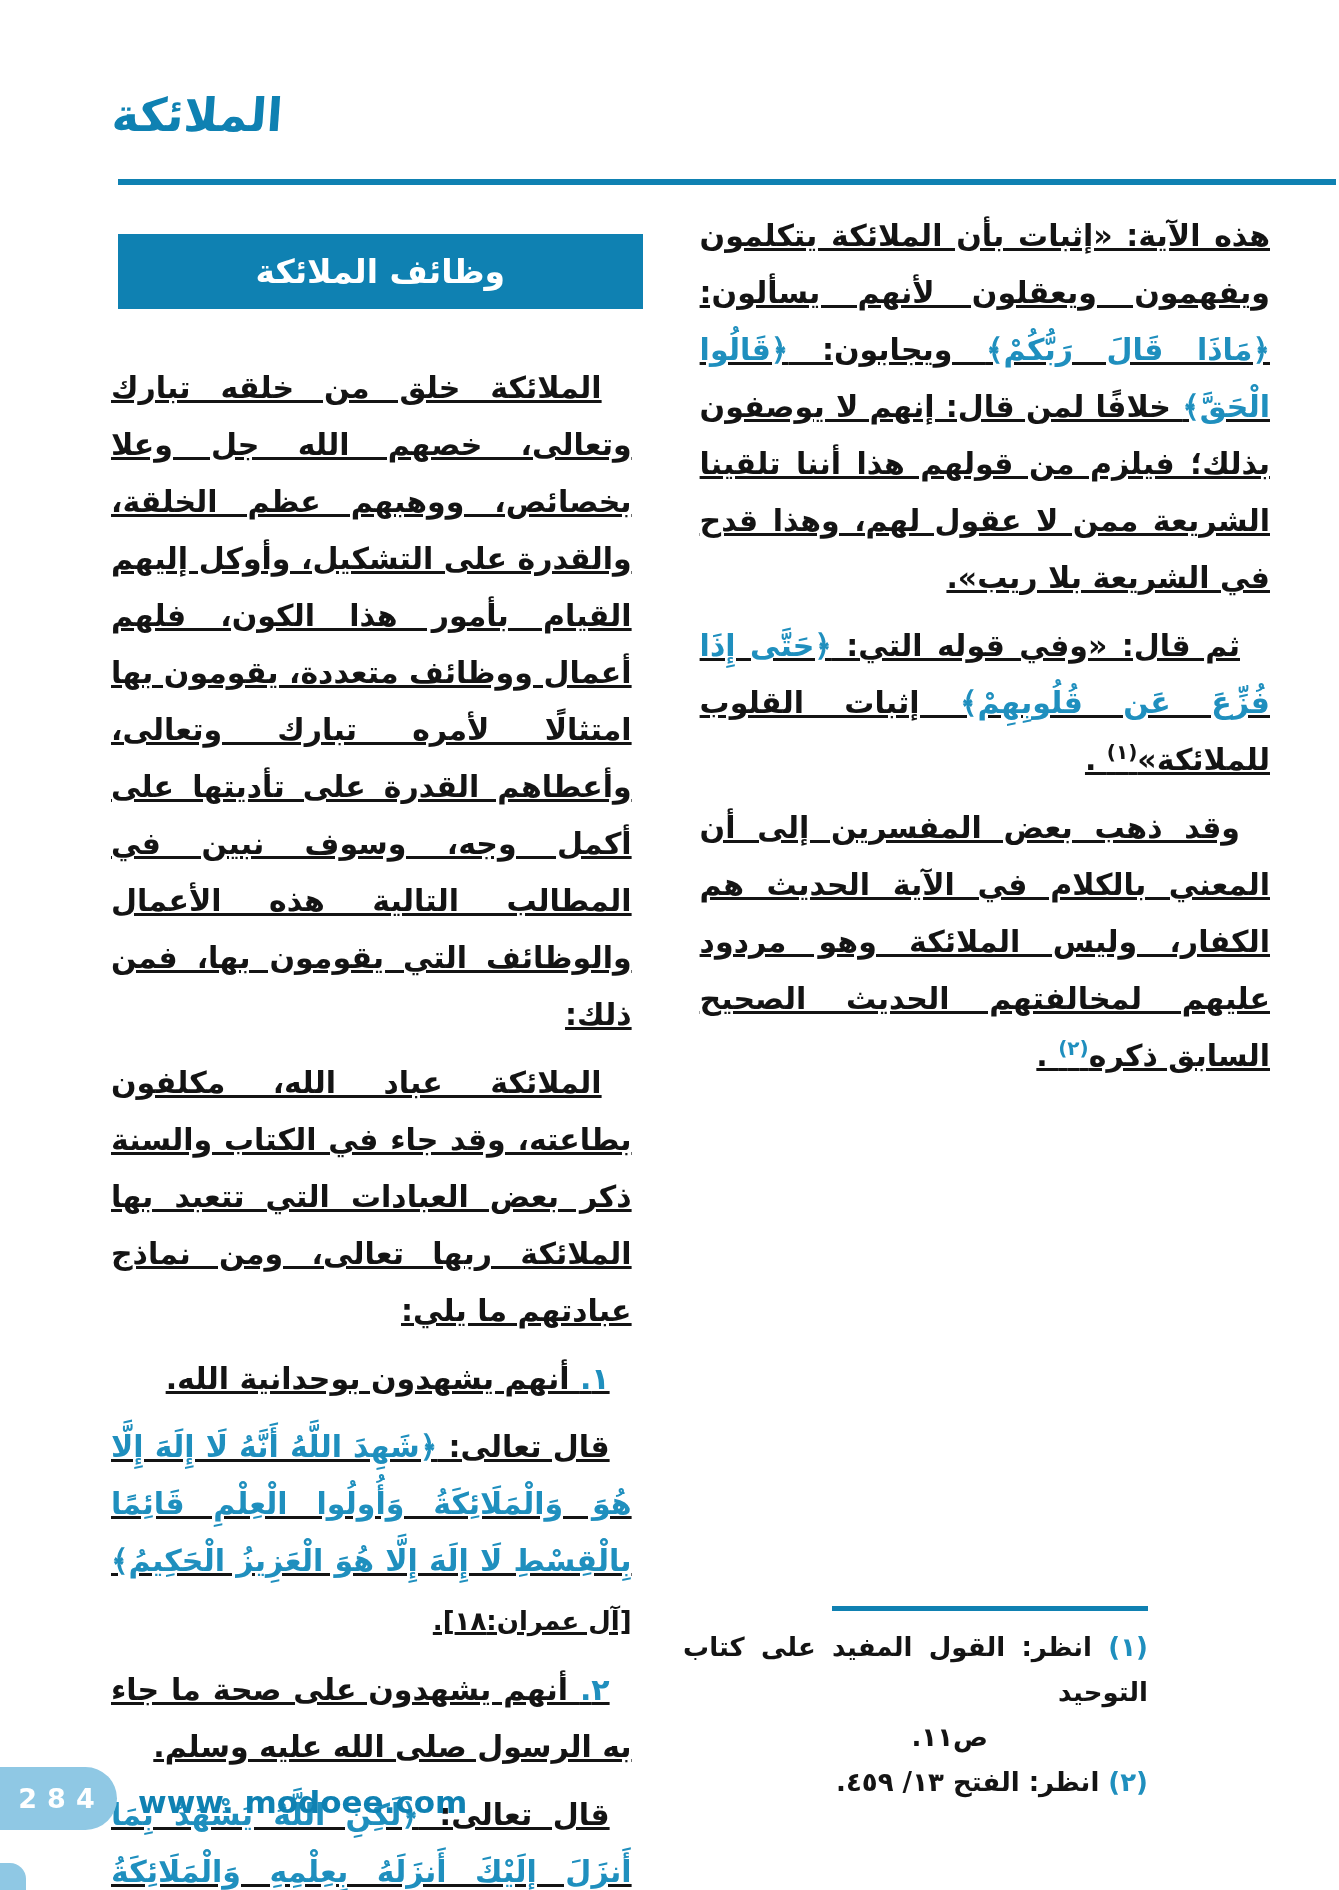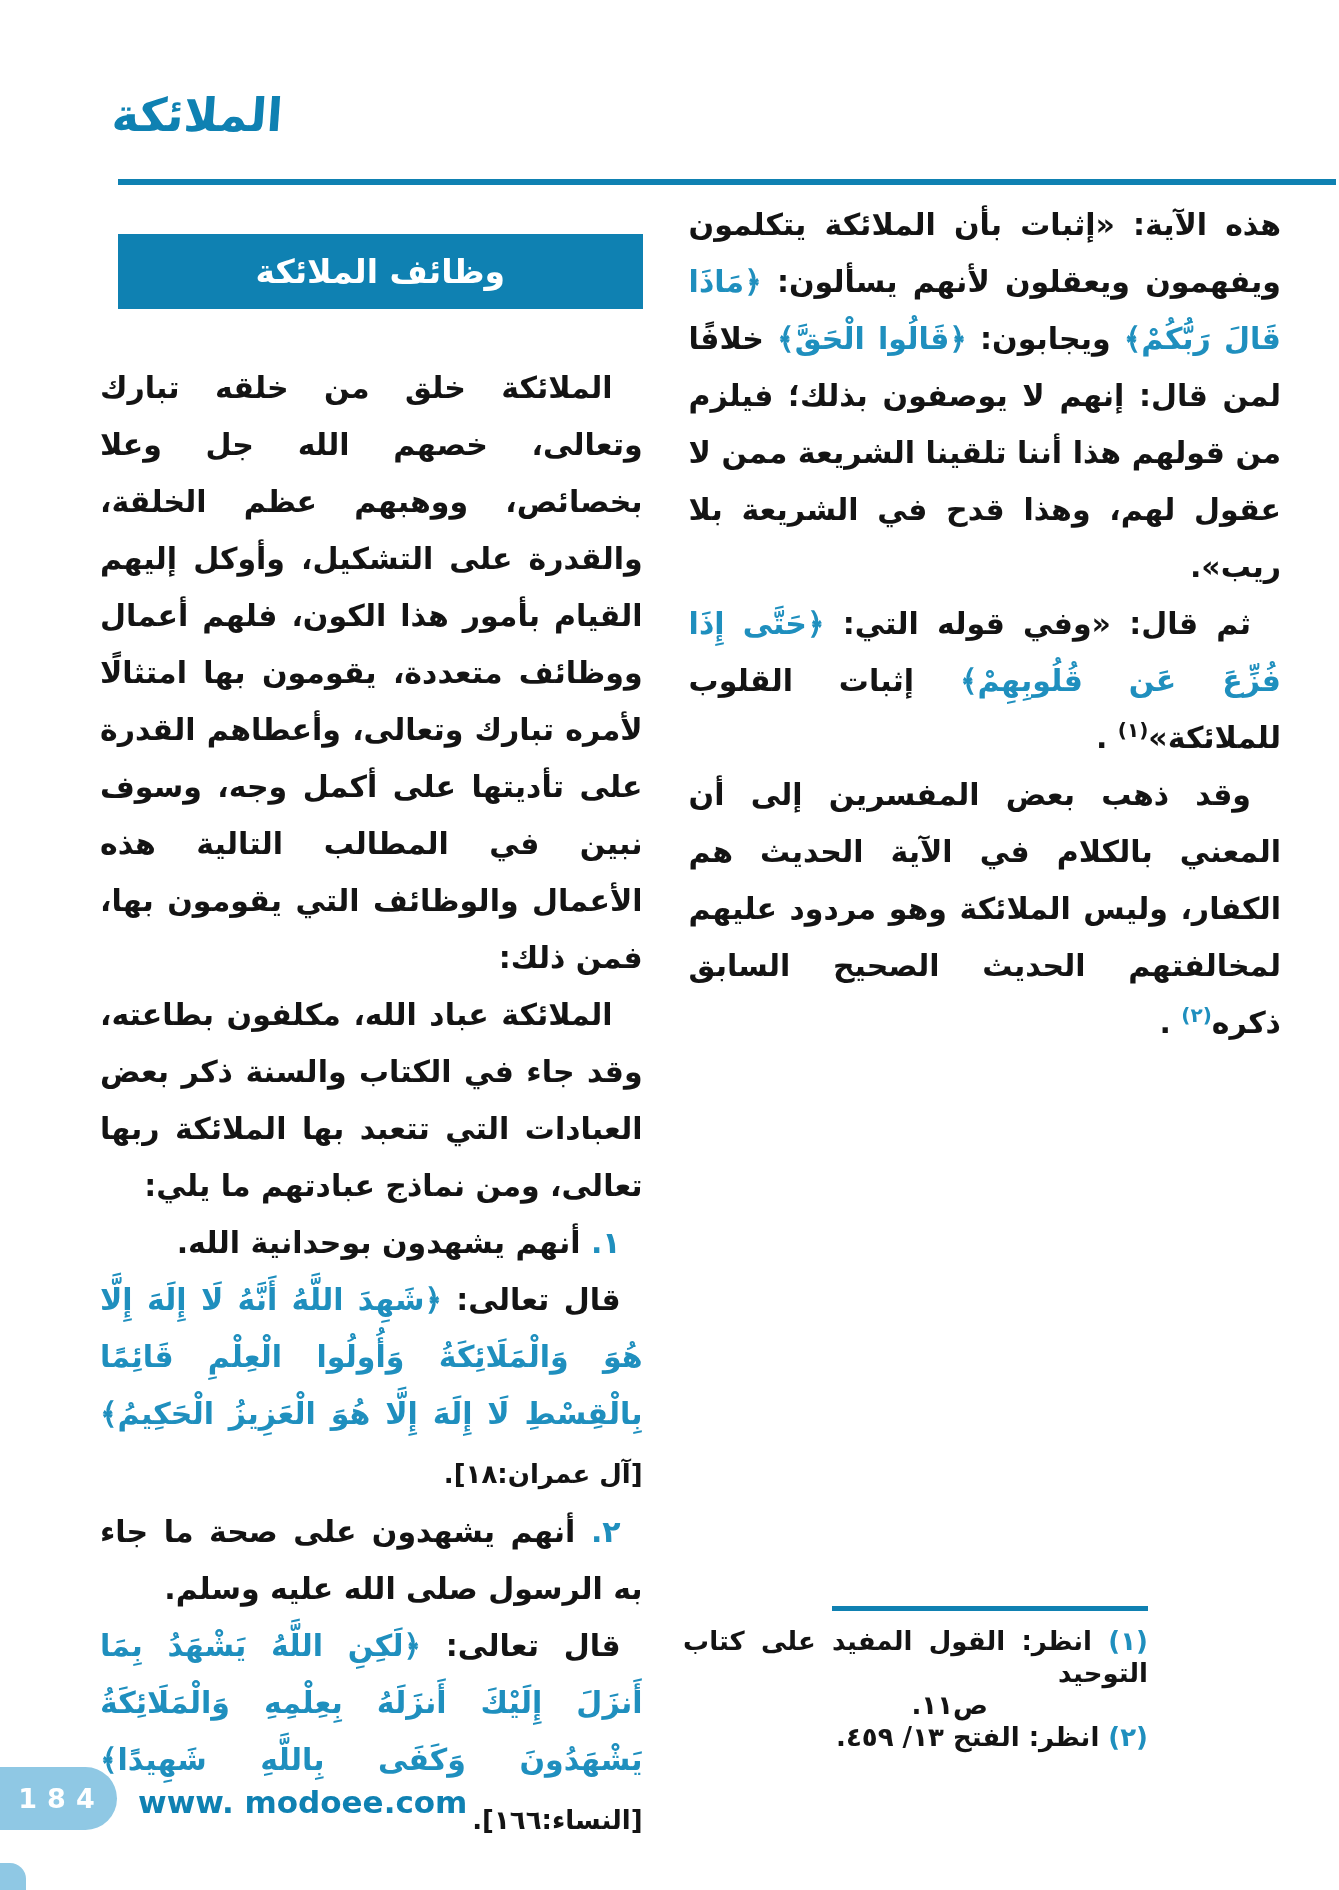--- a/index.html
+++ b/index.html
@@ -50,12 +50,13 @@
   .col-right { width: 595px; }
   .col-left  { width: 545px; }
   .body-par {
-    margin: 0;
+    margin: 11px;
     font-size: 30px;
     font-weight: bold;
     line-height: 57px;
     text-align: justify;
     color: var(--ink);
+    text-decoration: underline;
   }
   .indent { text-indent: 30px; }
   .quran { color: var(--quran); }

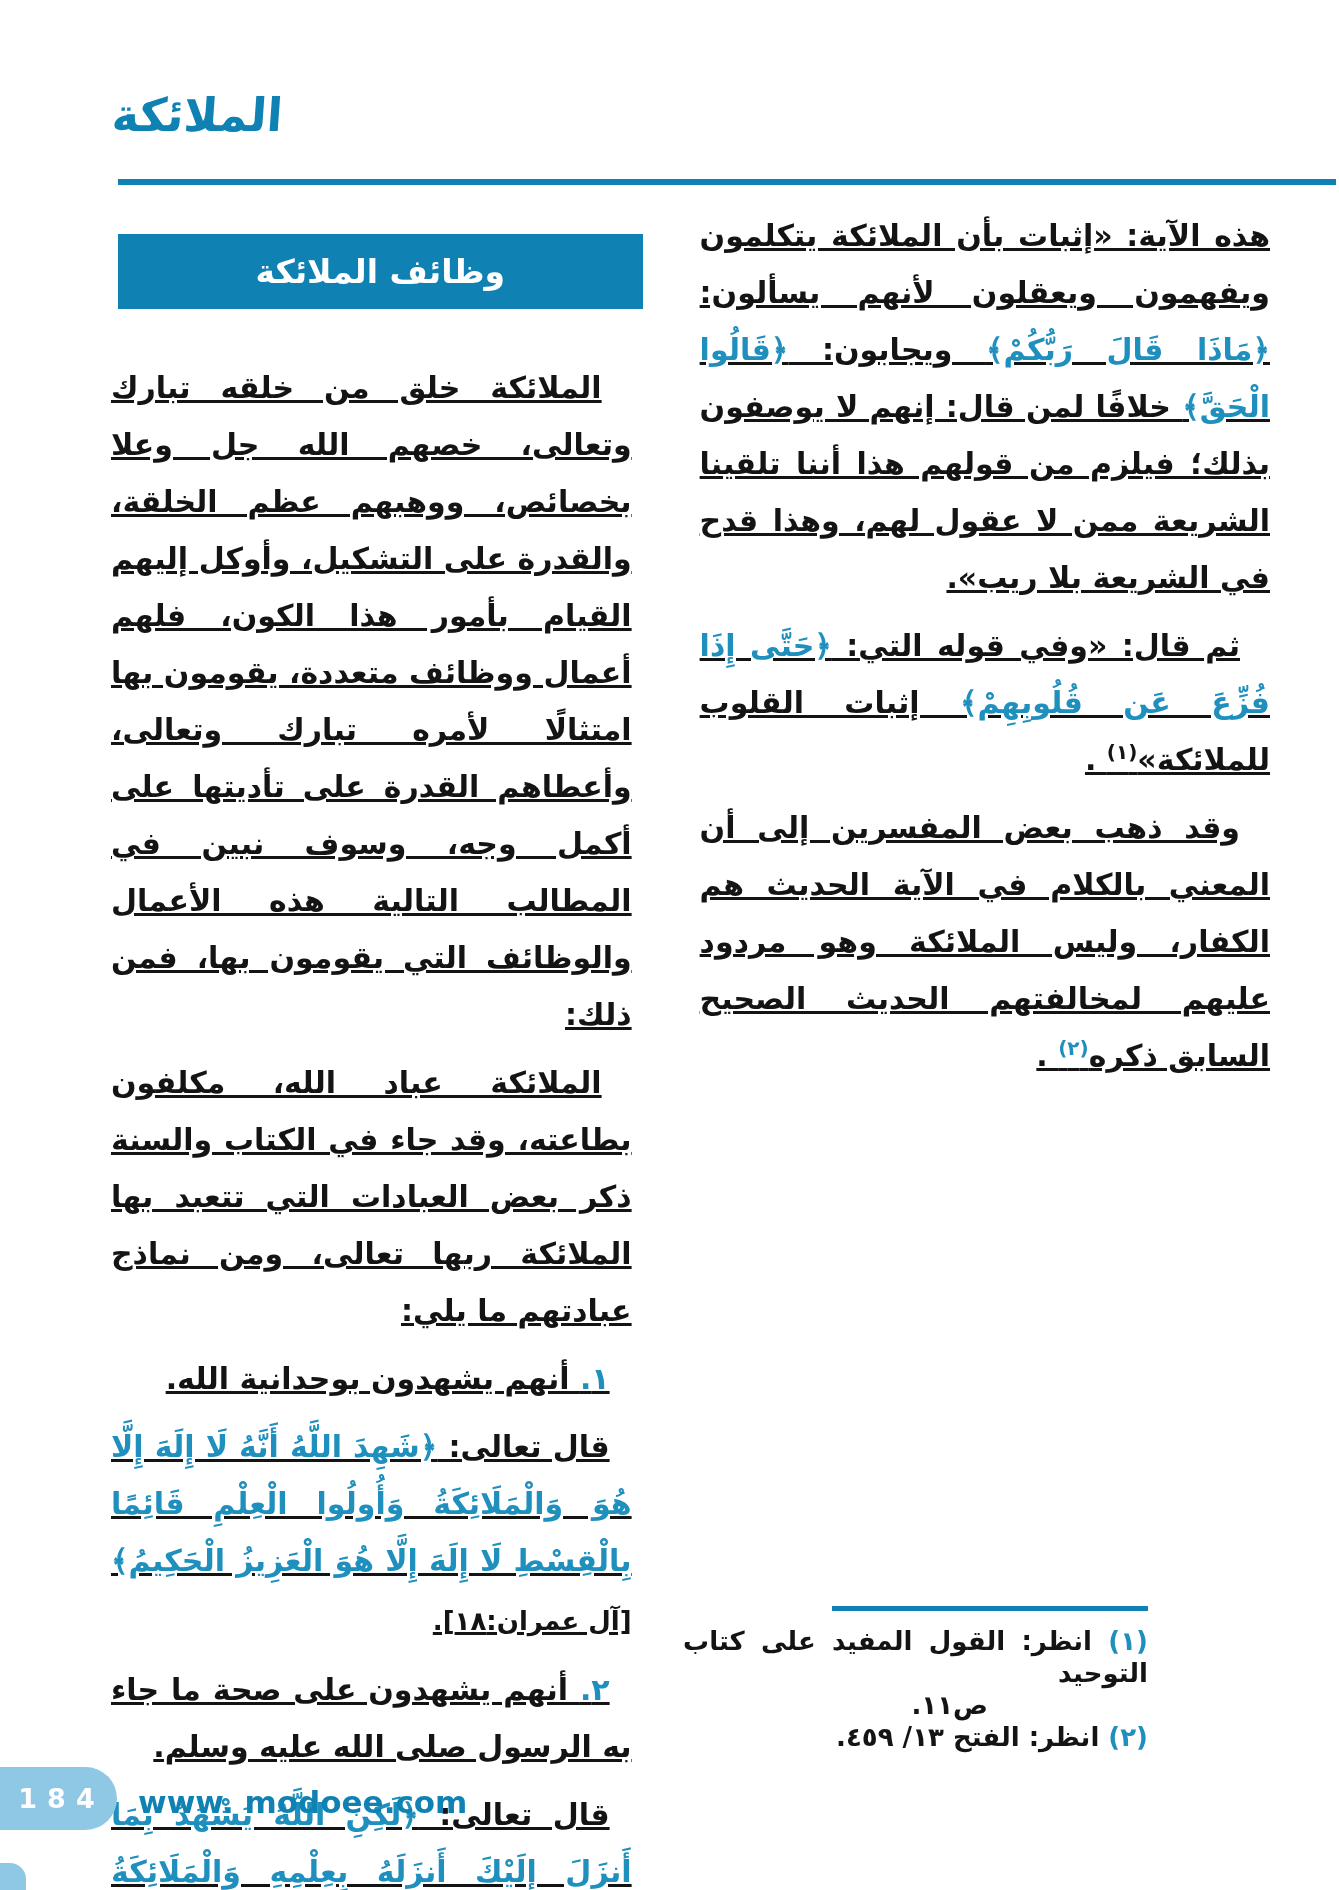--- a/index.html
+++ b/index.html
@@ -102,7 +102,7 @@
   .footnote {
     font-size: 26px;
     font-weight: bold;
-    line-height: 32px;
+    line-height: 45px;
     text-align: justify;
     margin: 0;
     color: var(--ink);

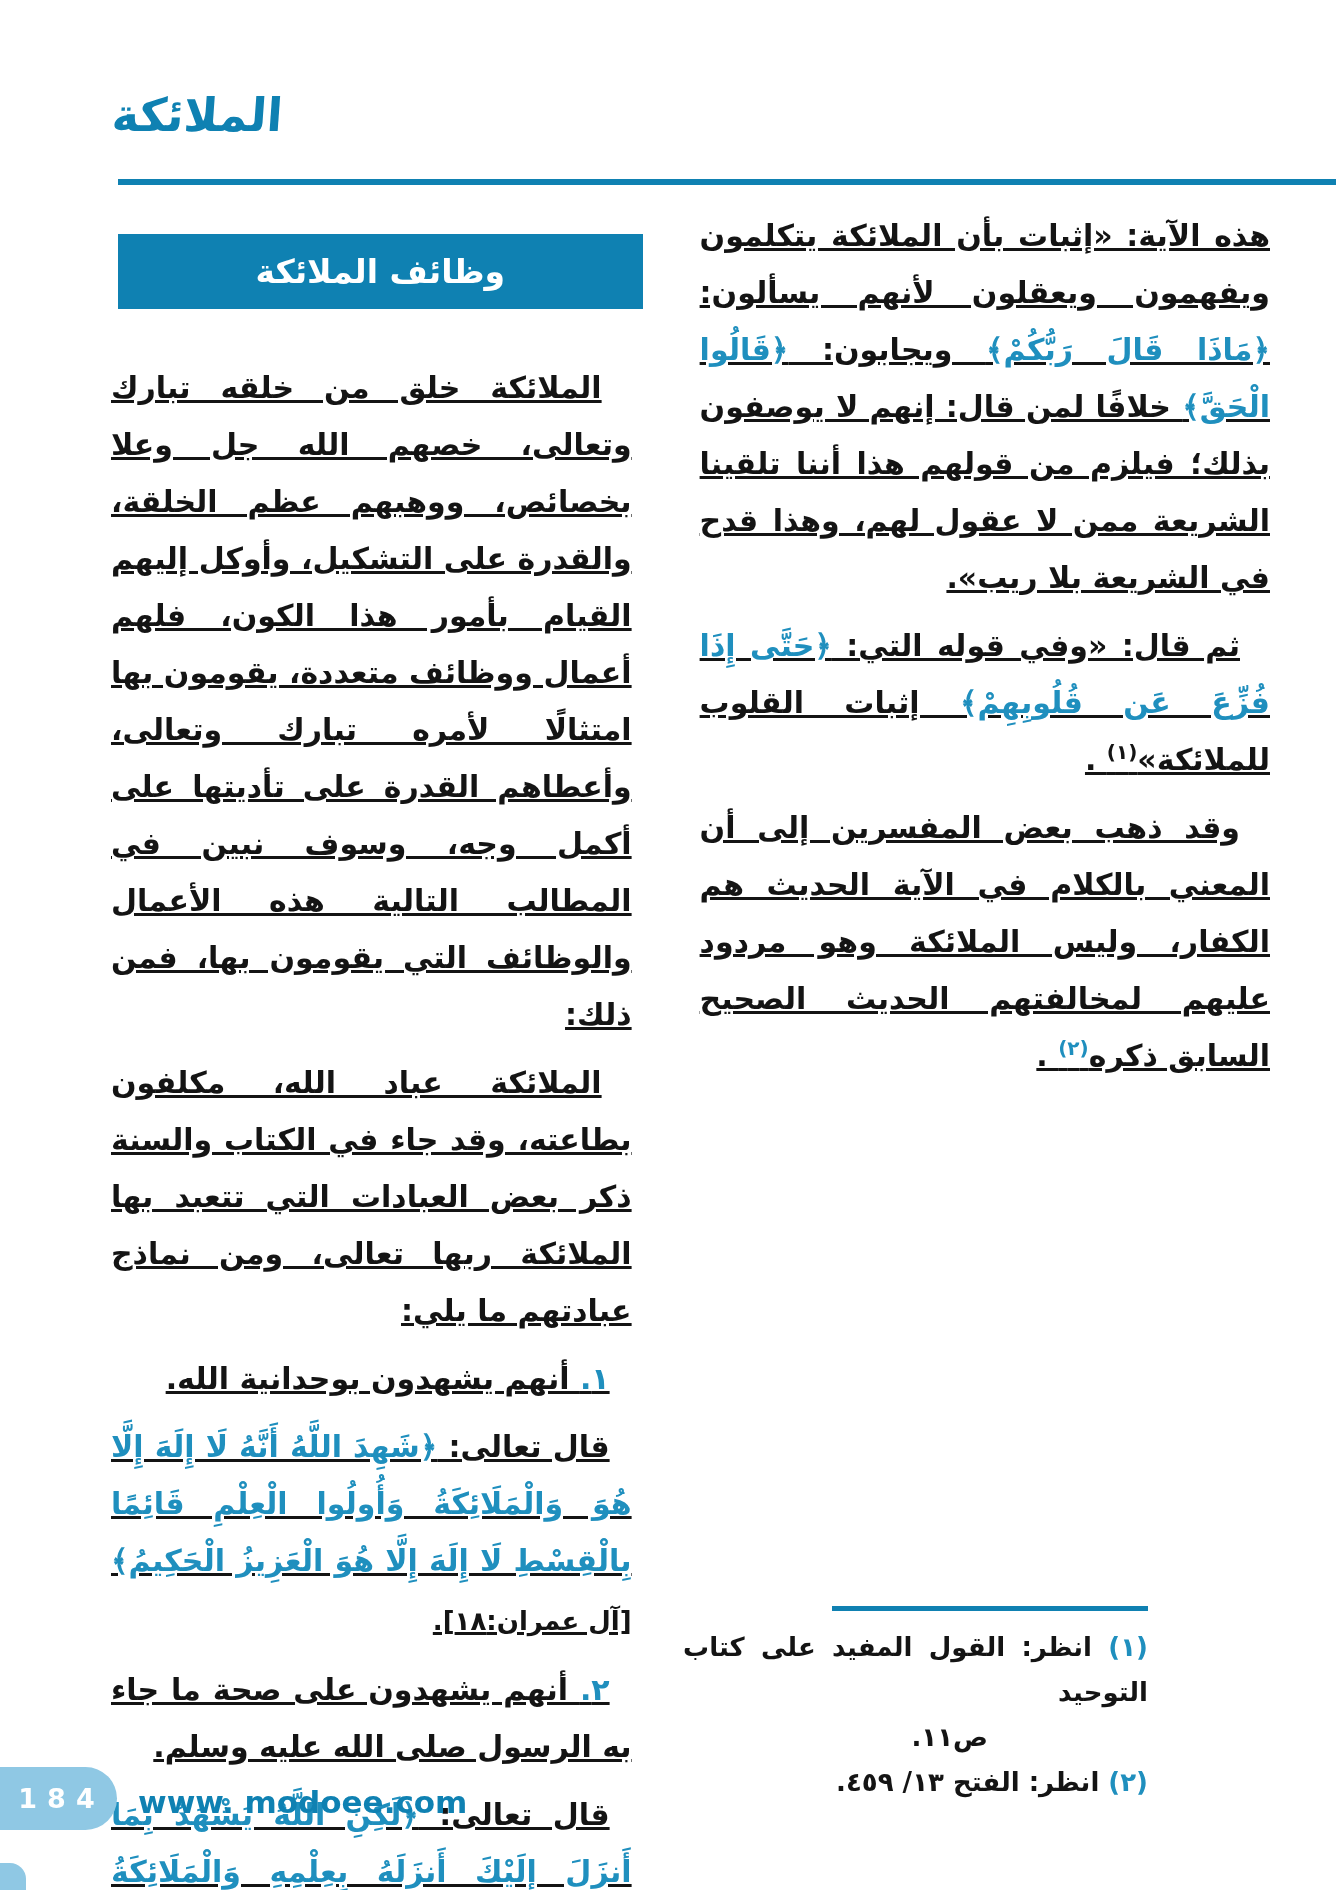--- a/index.html
+++ b/index.html
@@ -183,7 +183,7 @@
   </div>
 
   <div class="page-number-pill">
-    <span>184</span>
+    <span>284</span>
   </div>
   <div class="corner-shape"></div>
   <div class="website">www. modoee.com</div>

